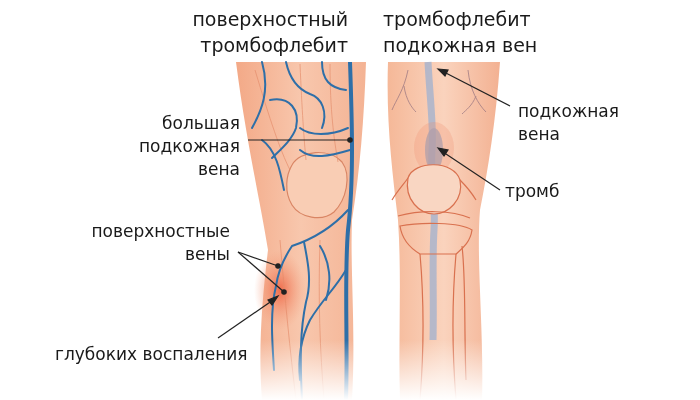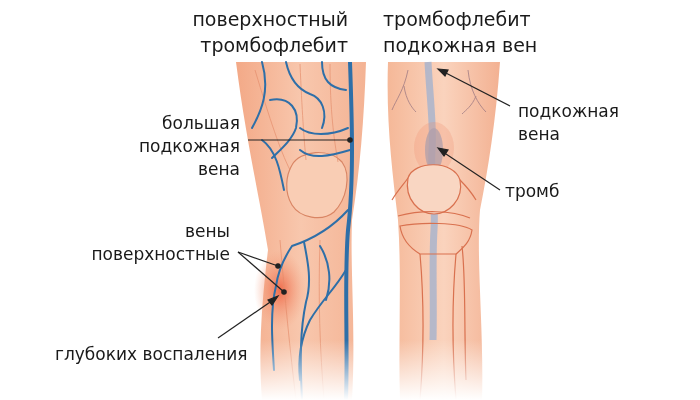--- a/index.html
+++ b/index.html
@@ -127,8 +127,8 @@
   <div>вена</div>
 </div>
 <div class="label right" style="left:60px; top:220px; width:170px;">
+  <div>поверхностные</div>
   <div>вены</div>
-  <div>поверхностные</div>
 </div>
 <div class="label" style="left:55px; top:343px;">глубоких воспаления</div>
 

